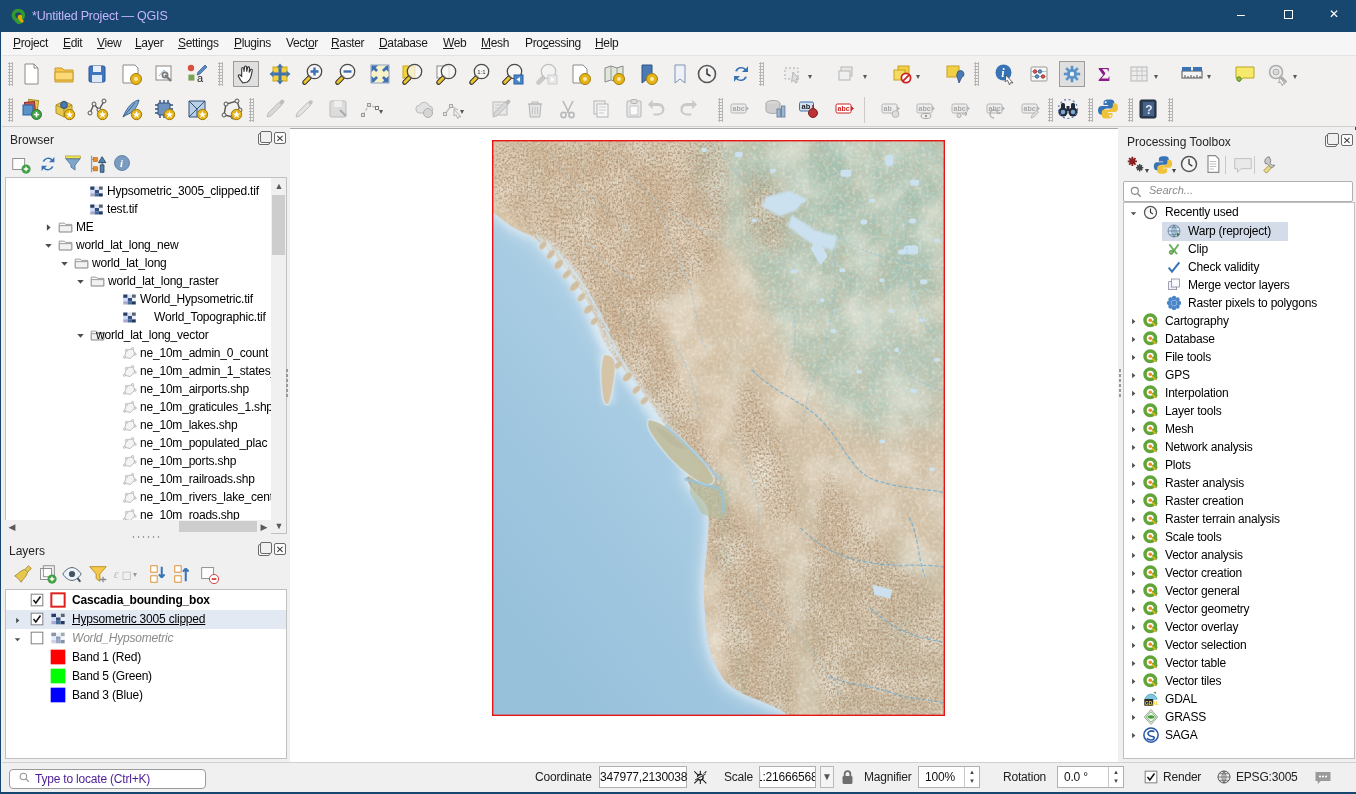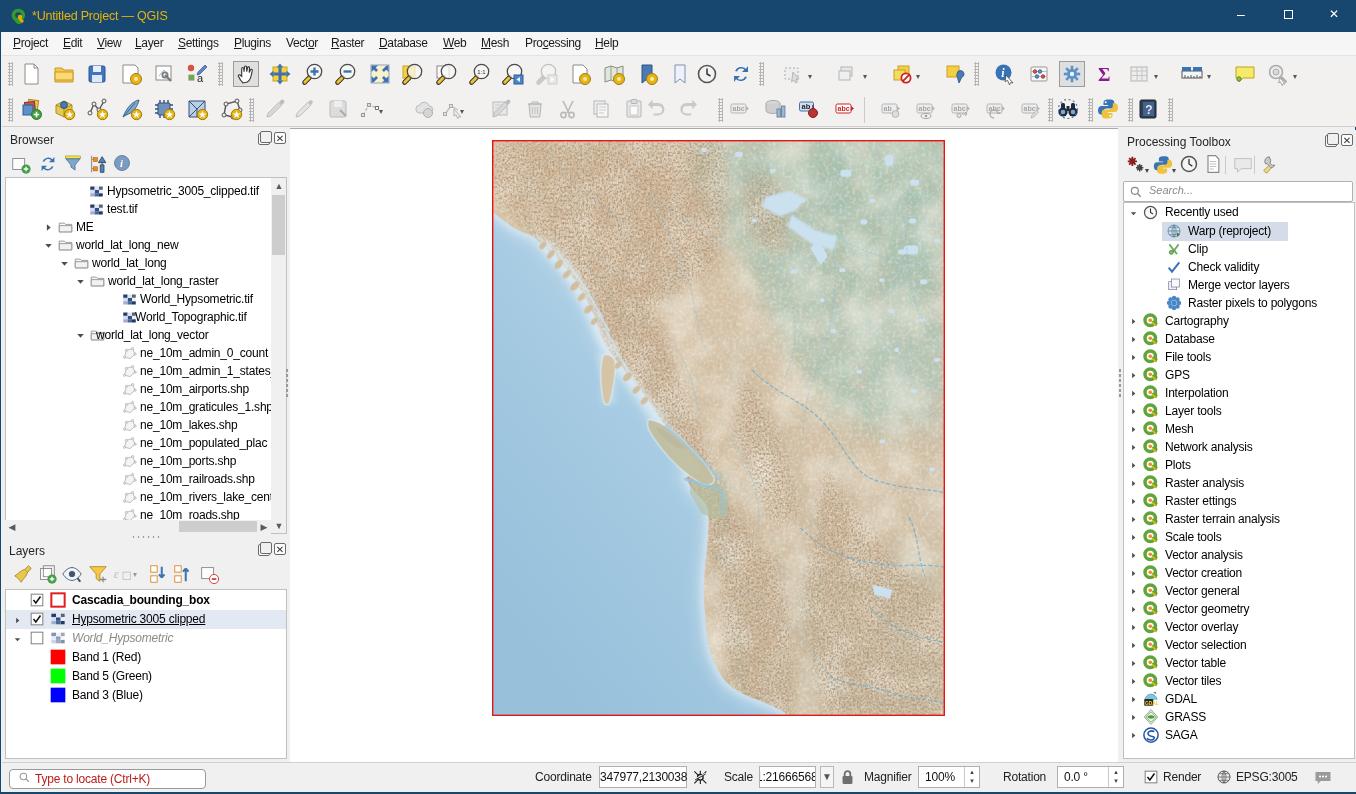--- a/index.html
+++ b/index.html
@@ -8,7 +8,7 @@
 .abs { position:absolute; }
 
 #title { left:0; top:0; width:1356px; height:32px; background:#17466f; color:#fff; }
-#title .txt { position:absolute; left:31px; top:9px; font-size:12.5px; letter-spacing:-0.2px; color:#eab308; }
+#title .txt { position:absolute; left:31px; top:9px; font-size:12.5px; letter-spacing:-0.2px; color:#c4b5fd; }
 .capbtn { position:absolute; top:0; width:46px; height:31px; color:#fff; text-align:center; line-height:29px; font-size:12px; }
 
 #menubar { left:1px; top:32px; width:1354px; height:24px; background:#f6f6f6; border-bottom:1px solid #e3e3e3; }

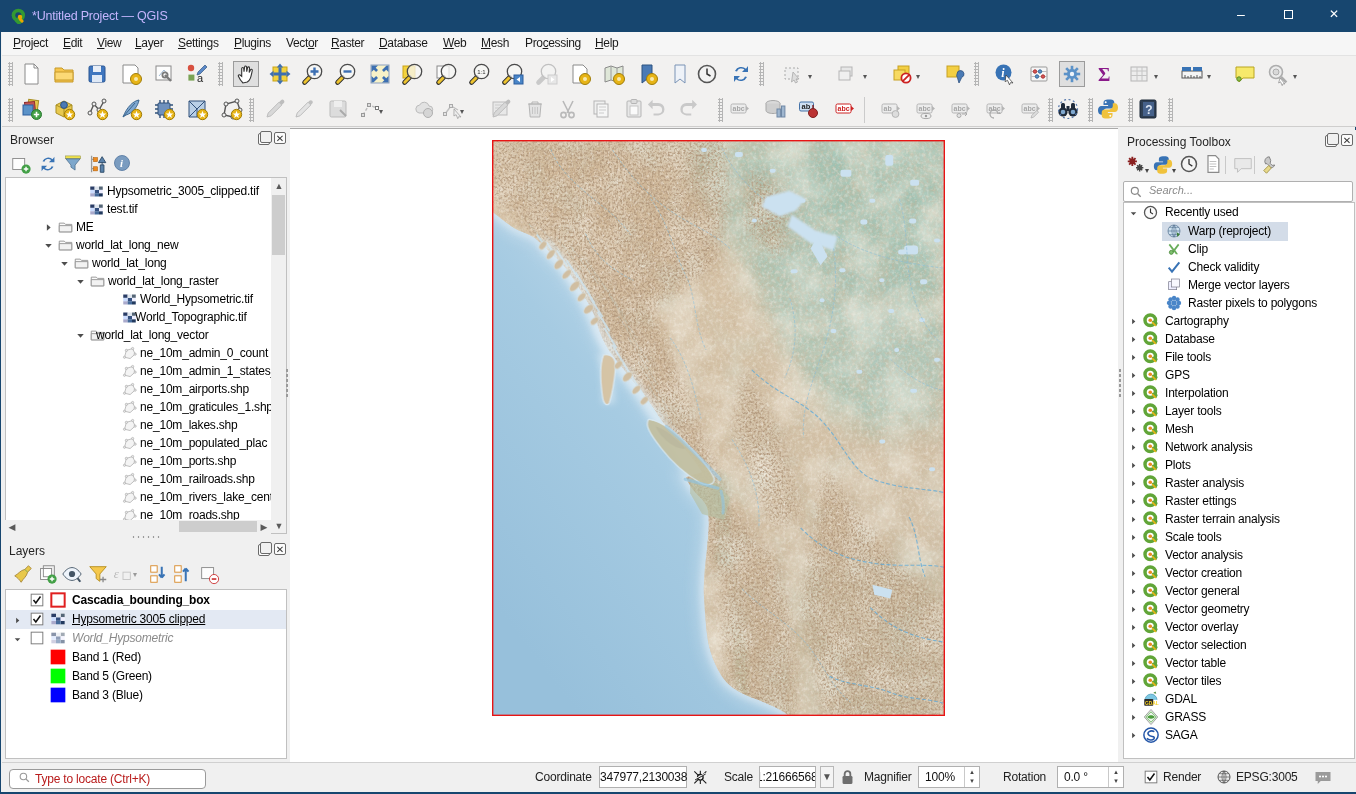--- a/index.html
+++ b/index.html
@@ -727,7 +727,7 @@
           <rect x="2" y="9.4" width="7" height="5.3" fill="#cdf"></rect>
           <rect x="9" y="14.7" width="7" height="5.3" fill="#456a9a"></rect>
         </svg>
-    <div class="trow" style="left:129px;top:132px">World_Topographic.tif</div>
+    <div class="trow" style="left:148px;top:132px">World_Topographic.tif</div>
     <svg class="abs" style="left:68px;top:151px" width="13" height="13" viewBox="0 0 24 24">
           <path d="M6 9h12l-6 7z" fill="#4d4d4d"></path>
         </svg>

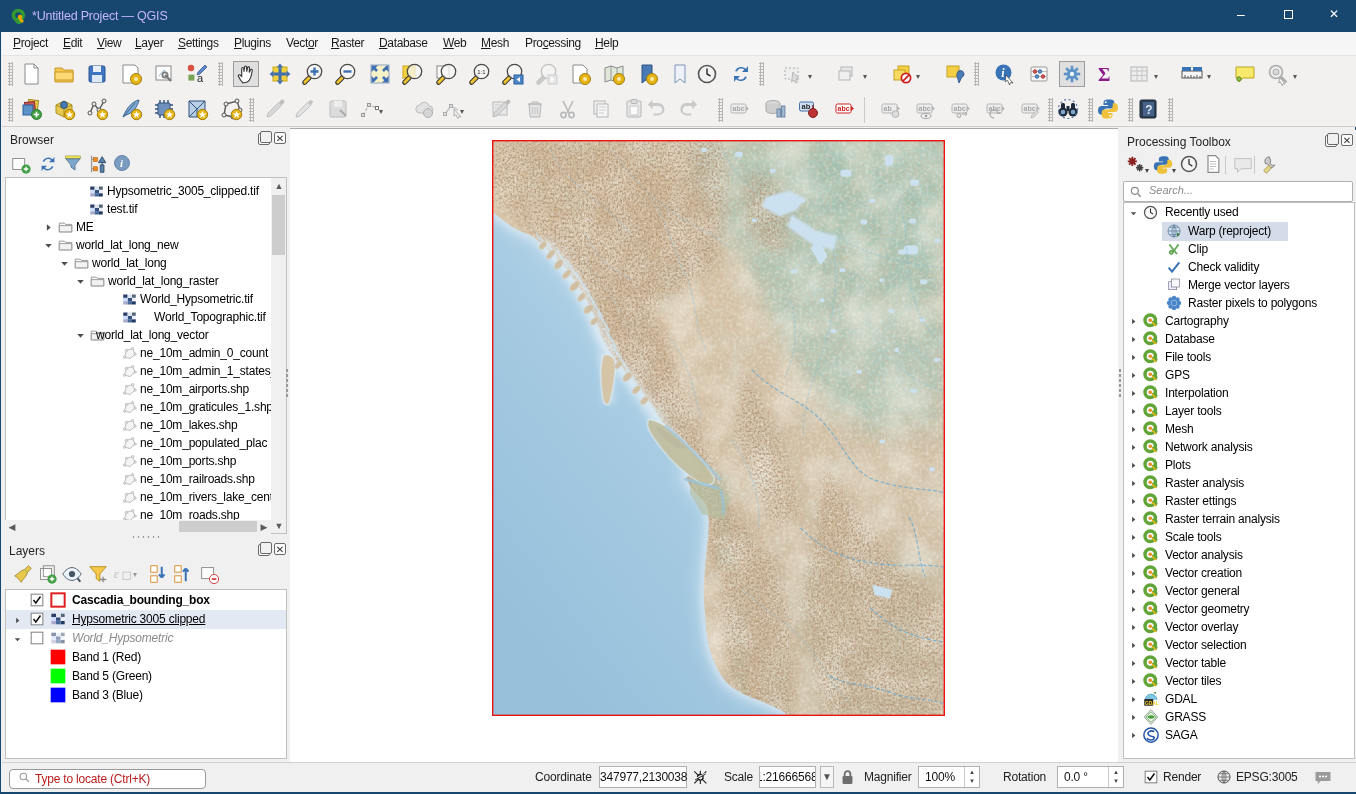--- a/index.html
+++ b/index.html
@@ -1371,7 +1371,7 @@
           <path d="M13.5 13.5l5 5" stroke="#e7b416" stroke-width="2.2"></path>
           <circle cx="11" cy="11" r="2.4" fill="#ea8a1f"></circle>
         </svg>
-    <div class="trow" style="left:41px;top:291px">Raster ettings</div>
+    <div class="trow" style="left:41px;top:291px">Raster creation</div>
     <svg class="abs" style="left:4px;top:311px" width="11" height="11" viewBox="0 0 24 24">
           <path d="M9 6l7 6-7 6z" fill="#4d4d4d"></path>
         </svg>

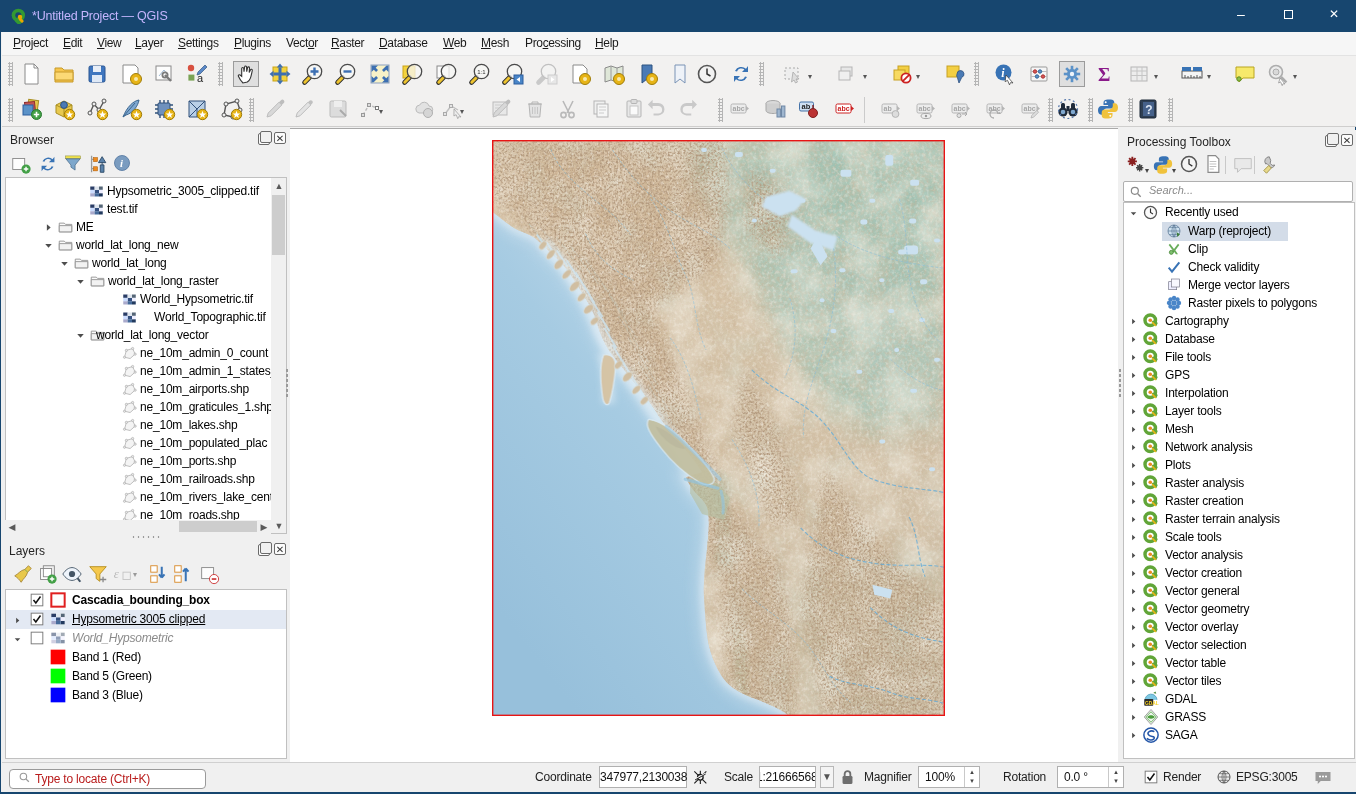--- a/index.html
+++ b/index.html
@@ -1511,7 +1511,7 @@
         <circle cx="10" cy="10" r="6" fill="none" stroke="#999" stroke-width="2"></circle>
         <path d="M15 15l5 5" stroke="#999" stroke-width="2.4"></path>
       </svg>
-    <div class="slabel" style="left:33px;top:9px;color:#b91c1c">Type to locate (Ctrl+K)</div>
+    <div class="slabel" style="left:33px;top:9px;color:#4c1d95">Type to locate (Ctrl+K)</div>
     <div class="slabel" style="left:533px;top:7px">Coordinate</div>
     <div class="sbox" style="left:597px;top:3px;width:88px;height:22px;text-align:center;line-height:20px">347977,2130038</div>
     <svg class="abs" style="left:691px;top:7px" width="16" height="16" viewBox="0 0 24 24">

